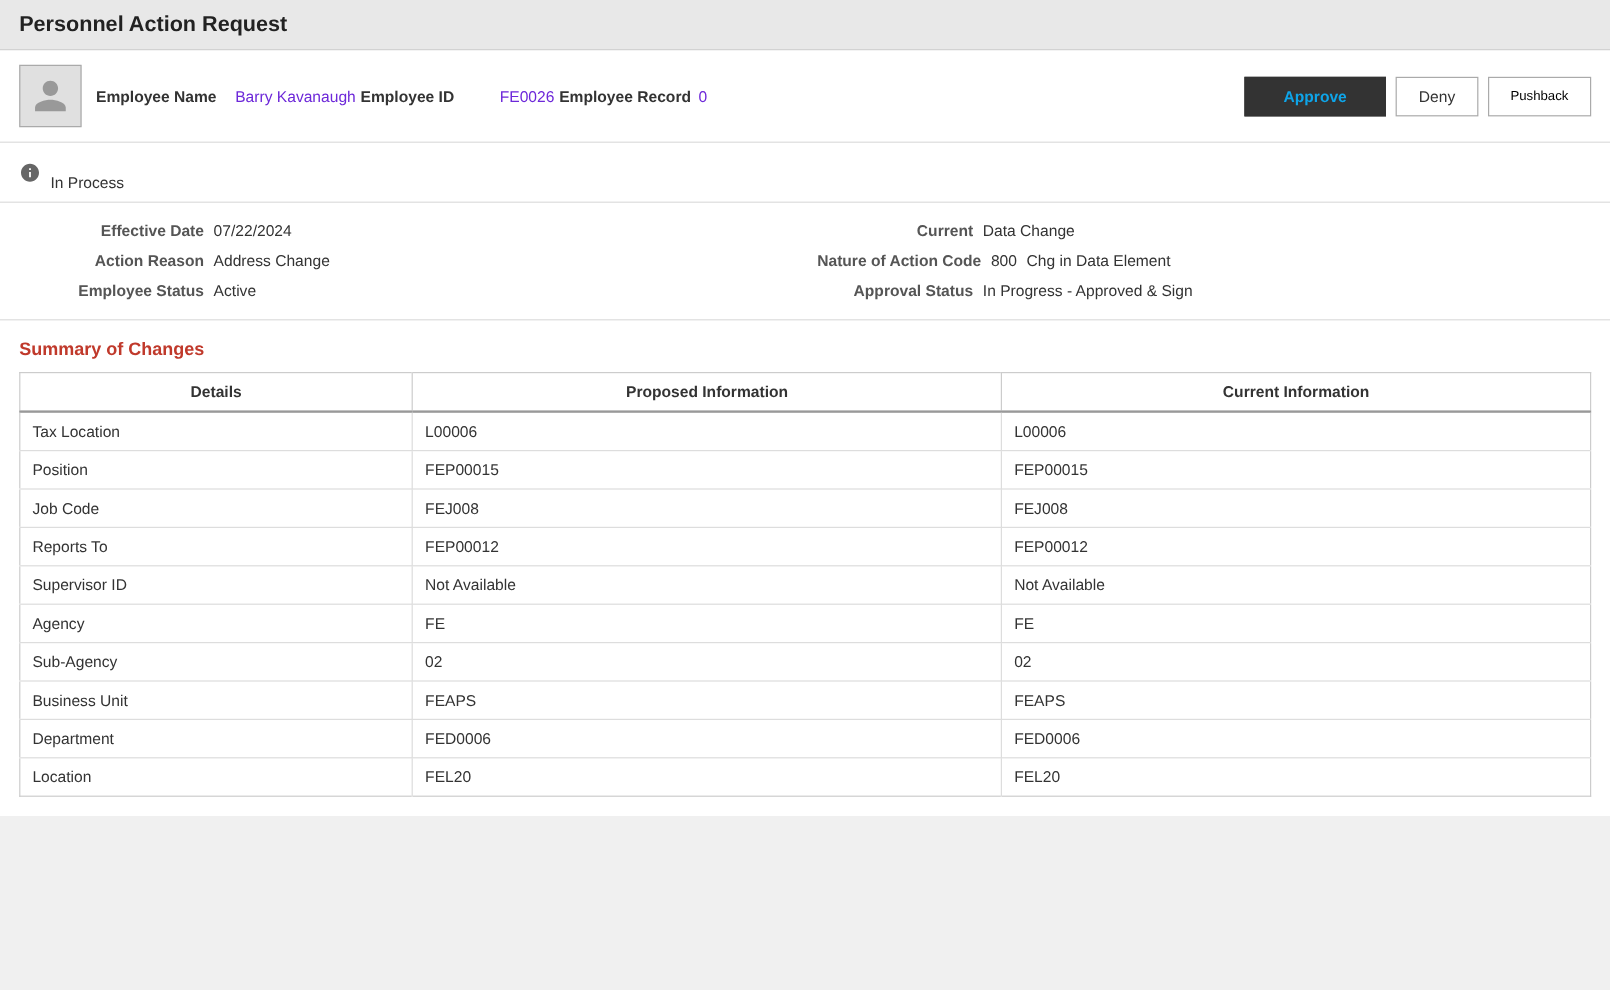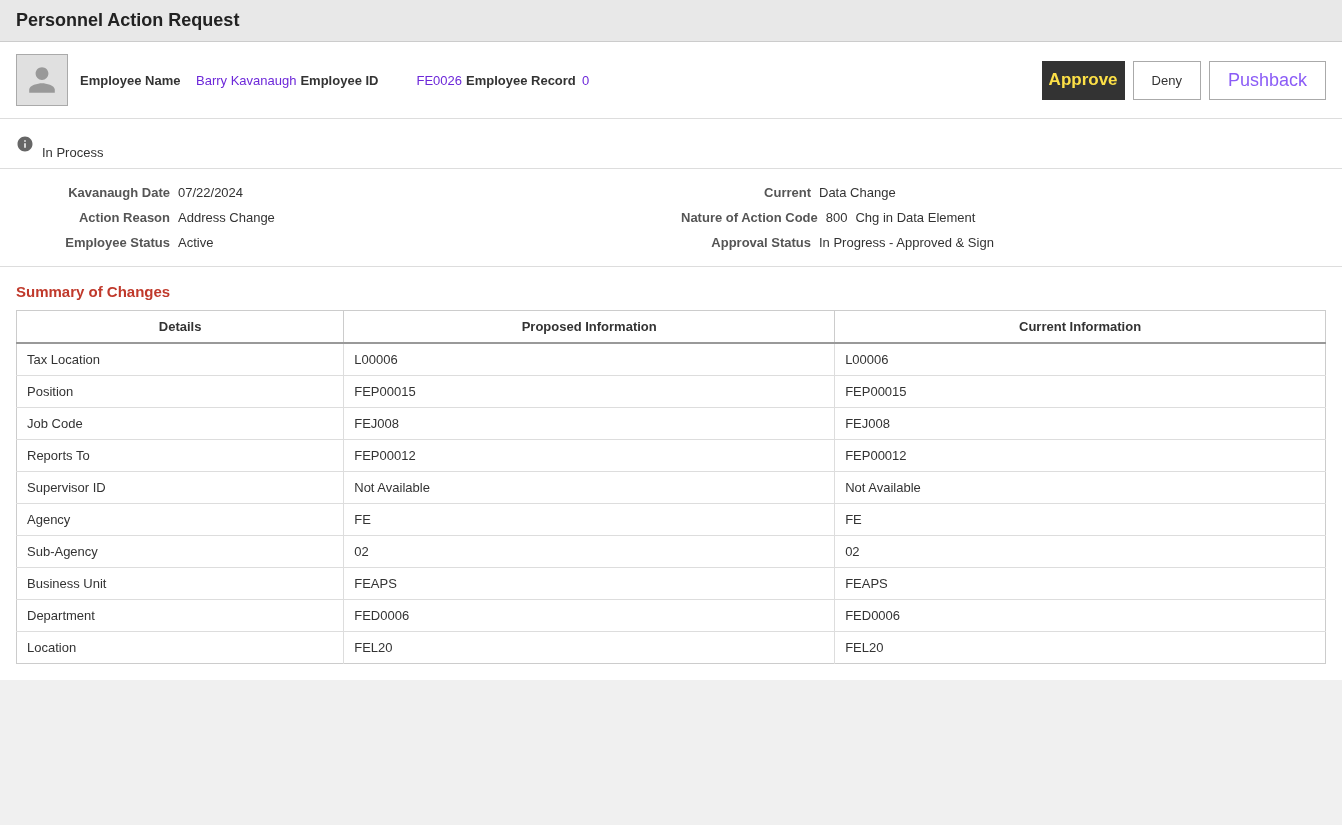--- a/index.html
+++ b/index.html
@@ -75,10 +75,10 @@
     }
     .btn-approve {
       background: #333;
-      color: #fde047;
+      color: #0ea5e9;
       border: 1px solid #333;
-      padding: 8px 6px;
-      font-size: 17px;
+      padding: 8px 32px;
+      font-size: 13px;
       cursor: pointer;
       font-weight: bold;
     }

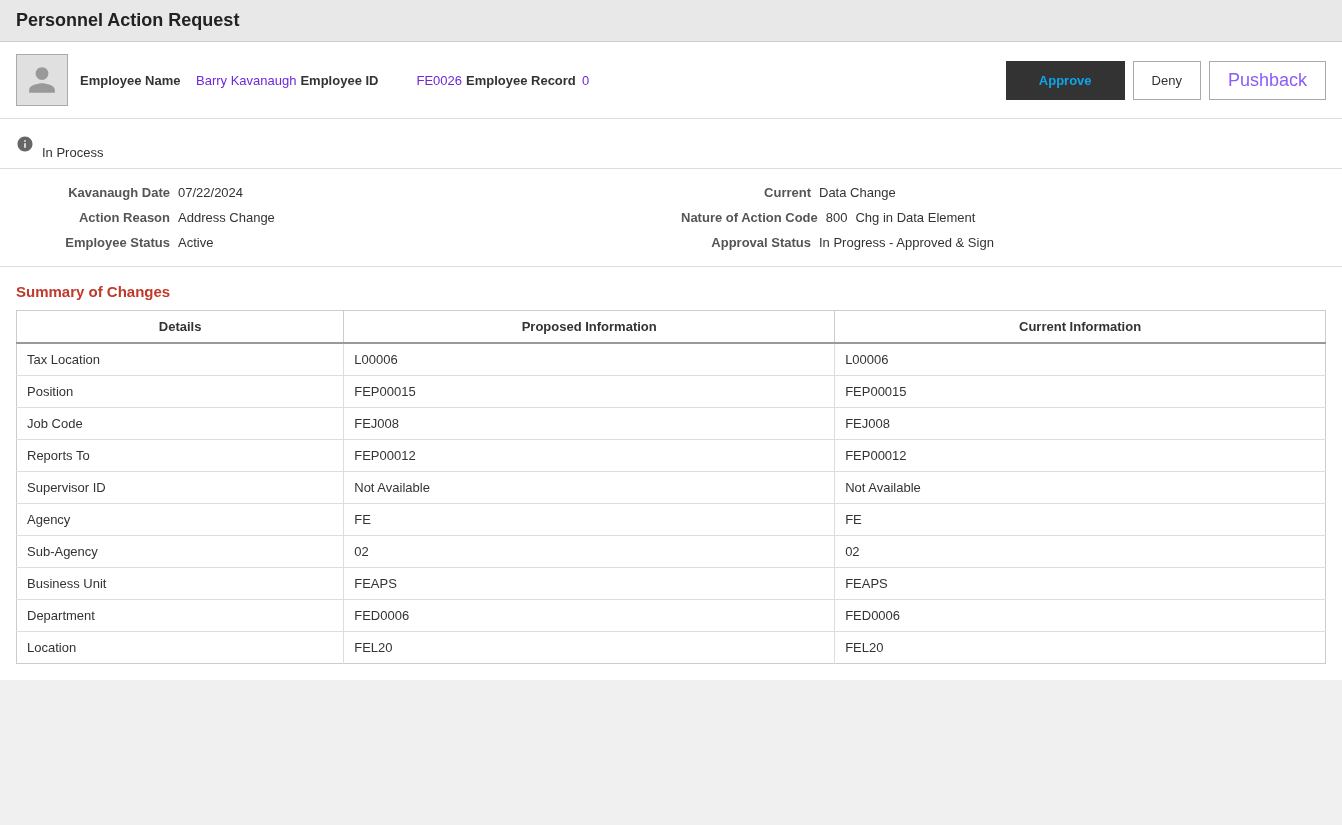--- a/index.html
+++ b/index.html
@@ -92,10 +92,10 @@
     }
     .btn-pushback {
       background: #fff;
-      color: #8b5cf6;
+      color: #000000;
       border: 1px solid #aaa;
       padding: 8px 18px;
-      font-size: 18px;
+      font-size: 11px;
       cursor: pointer;
     }
 

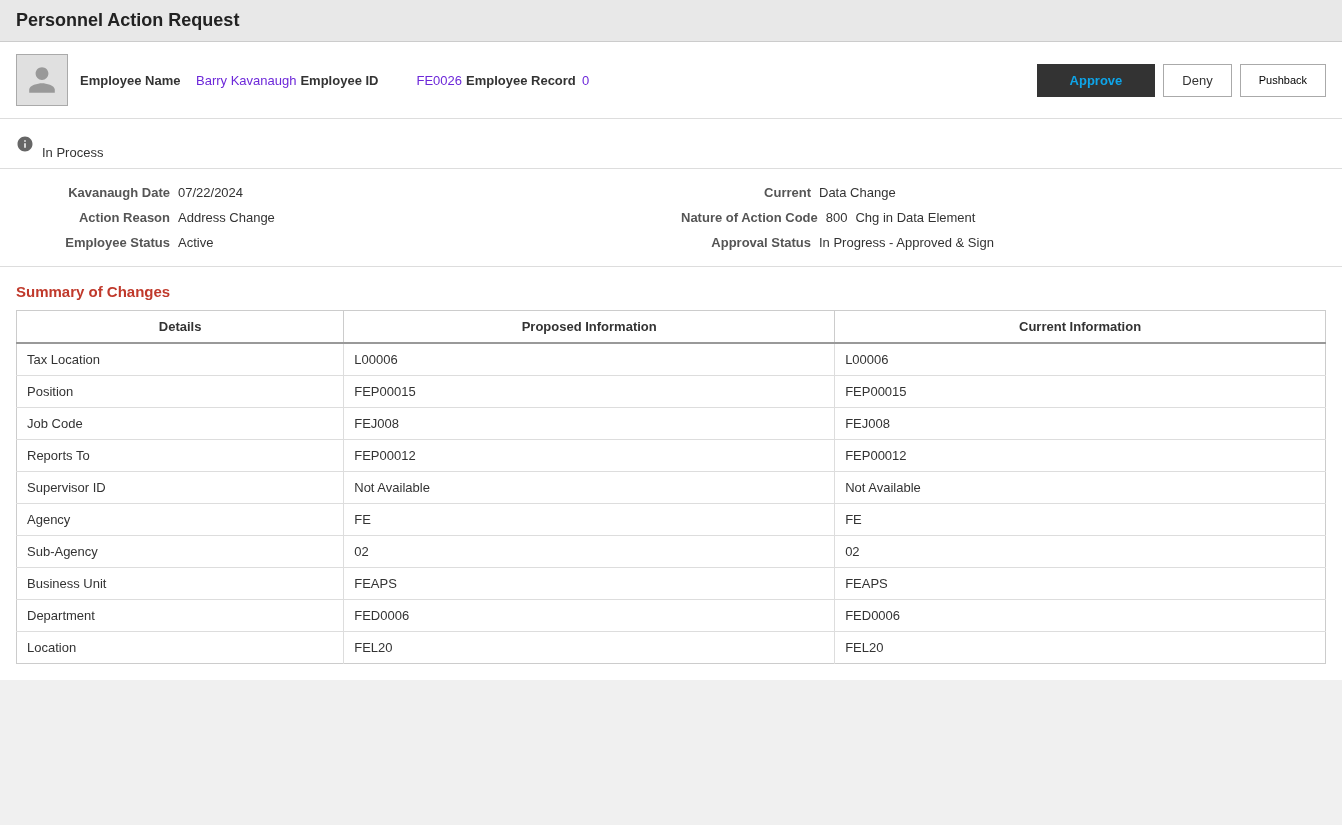--- a/index.html
+++ b/index.html
@@ -236,7 +236,7 @@
     <div class="details-grid">
 
       <div class="detail-item">
-        <span class="detail-label">Kavanaugh Date</span>
+        <span class="detail-label">Effective Date</span>
         <span class="detail-value">07/22/2024</span>
       </div>
 

